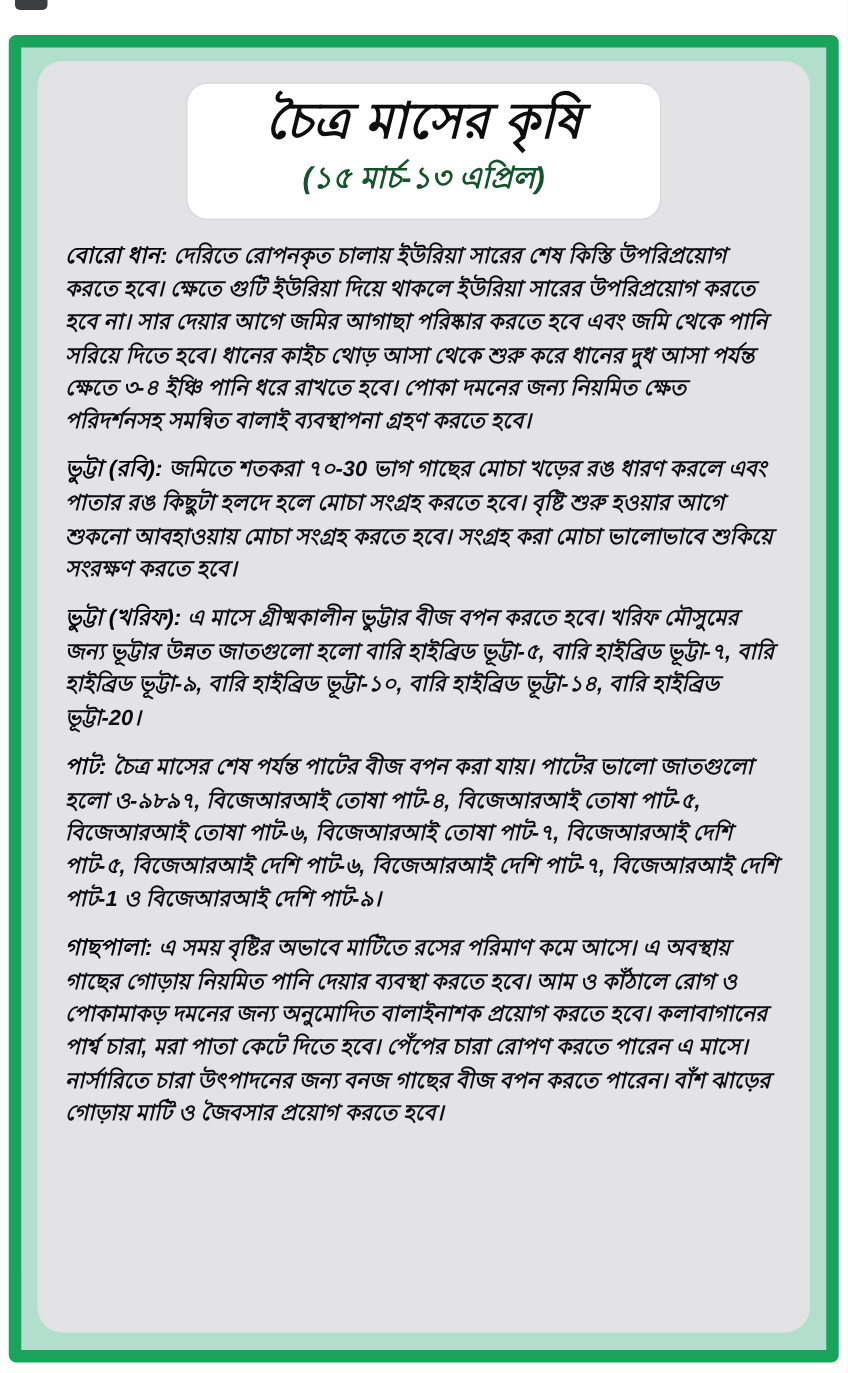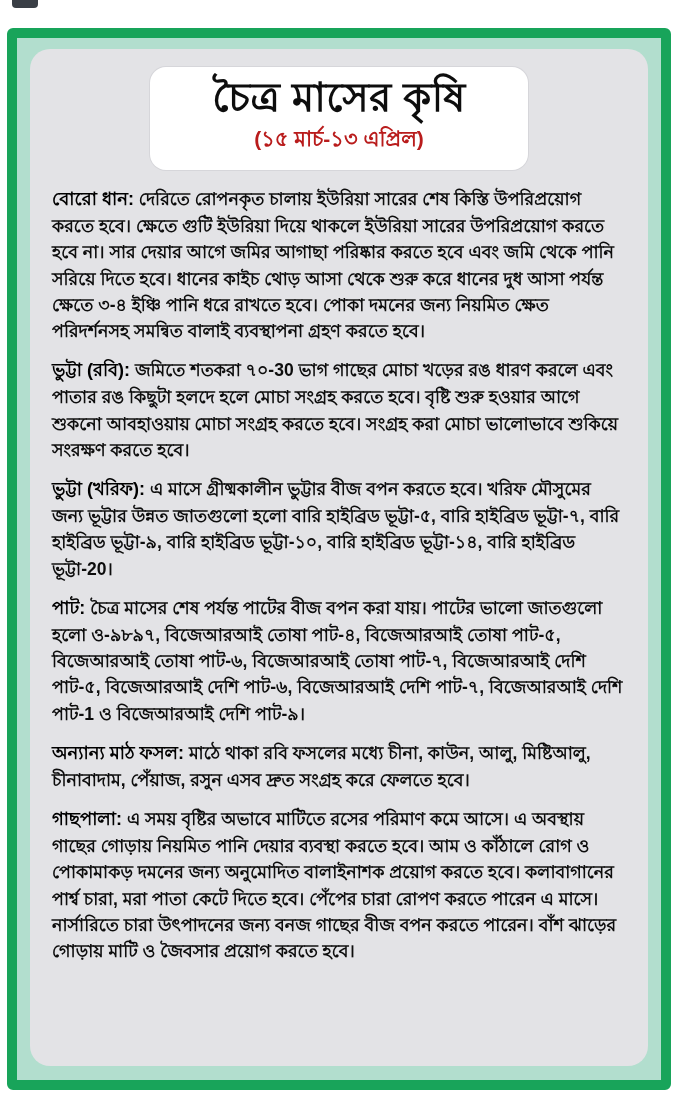--- a/index.html
+++ b/index.html
@@ -2,7 +2,7 @@
 <html lang="bn"><head>
 <meta charset="utf-8">
 <style>
-  * { margin: 0; padding: 0; box-sizing: border-box; }
+  * { margin: 0; padding: 0; box-sizing: border-box; font-style: italic; }
   html, body {
     width: 678px; height: 1098px;
     background: #ffffff;

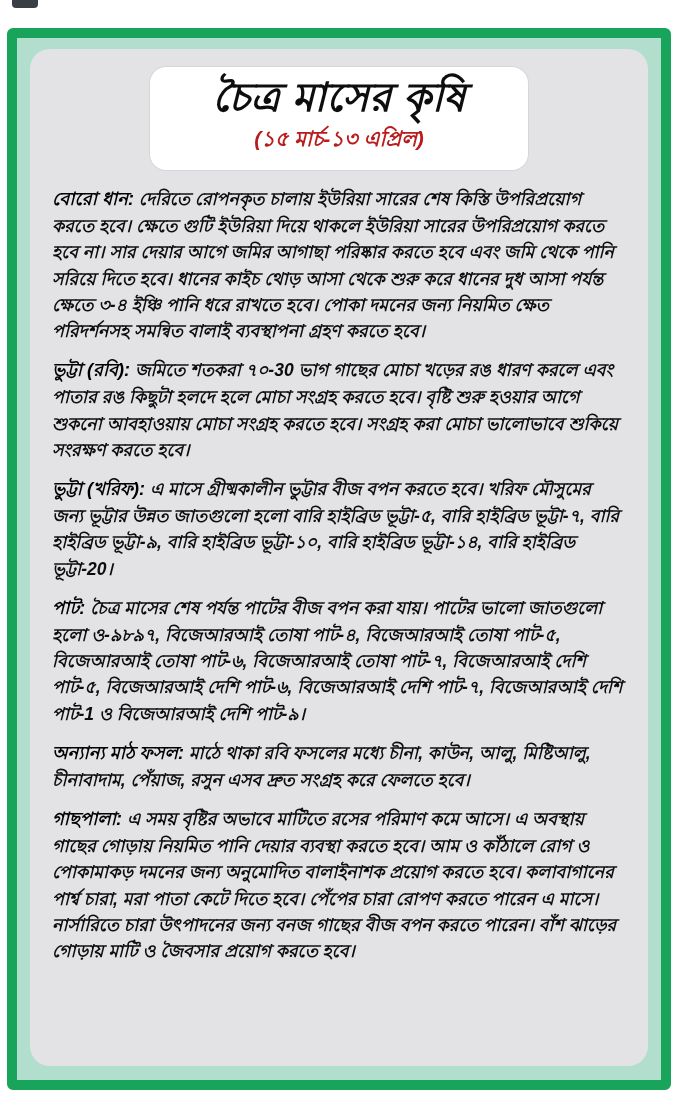--- a/index.html
+++ b/index.html
@@ -43,9 +43,9 @@
     letter-spacing: 0.5px;
   }
   .title-sub {
-    font-size: 21px;
+    font-size: 24px;
     font-weight: bold;
-    color: #b91c1c;
+    color: #14532d;
     margin-top: 2px;
   }
   .sections { flex: 1 1 auto; }

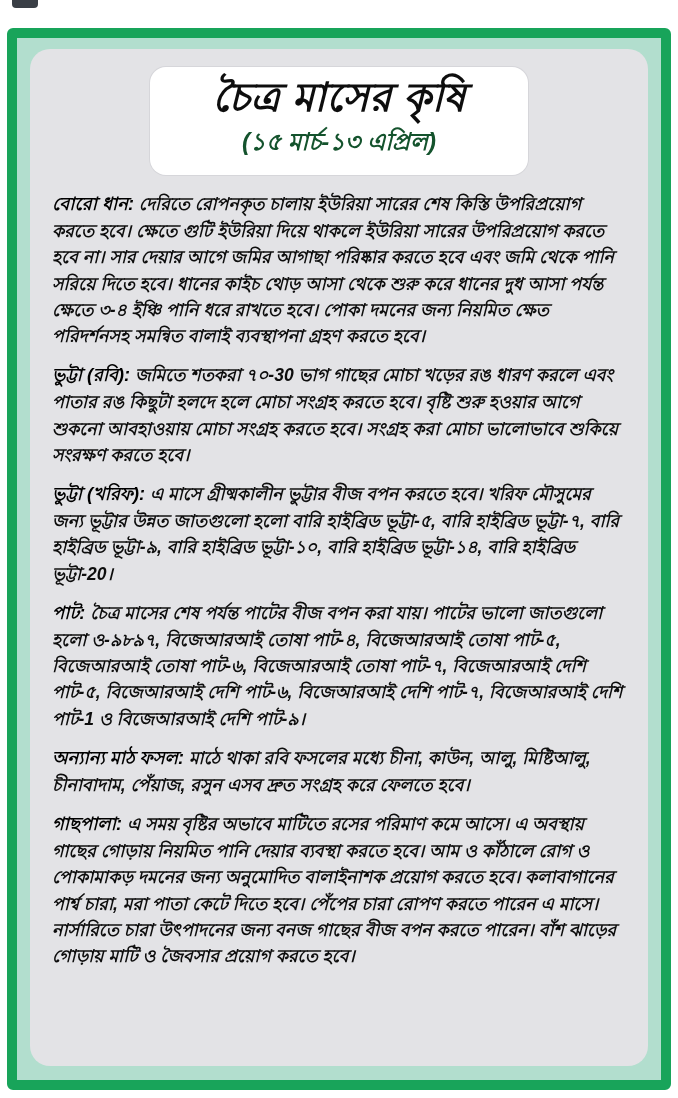--- a/index.html
+++ b/index.html
@@ -86,7 +86,6 @@
       <p class="section"><span class="hd">ভুট্টা (রবি):</span> <span>জমিতে শতকরা ৭০-30 ভাগ গাছের মোচা খড়ের রঙ ধারণ করলে এবং পাতার রঙ কিছুটা হলদে হলে মোচা সংগ্রহ করতে হবে। বৃষ্টি শুরু হওয়ার আগে শুকনো আবহাওয়ায় মোচা সংগ্রহ করতে হবে। সংগ্রহ করা মোচা ভালোভাবে শুকিয়ে সংরক্ষণ করতে হবে।</span></p>
       <p class="section"><span class="hd">ভুট্টা (খরিফ):</span> <span>এ মাসে গ্রীষ্মকালীন ভুট্টার বীজ বপন করতে হবে। খরিফ মৌসুমের জন্য ভূট্টার উন্নত জাতগুলো হলো বারি হাইব্রিড ভূট্টা-৫, বারি হাইব্রিড ভূট্টা-৭, বারি হাইব্রিড ভূট্টা-৯, বারি হাইব্রিড ভূট্টা-১০, বারি হাইব্রিড ভূট্টা-১৪, বারি হাইব্রিড ভূট্টা-20।</span></p>
       <p class="section"><span class="hd">পাট:</span> <span>চৈত্র মাসের শেষ পর্যন্ত পাটের বীজ বপন করা যায়। পাটের ভালো জাতগুলো হলো ও-৯৮৯৭, বিজেআরআই তোষা পাট-৪,  বিজেআরআই তোষা পাট-৫, বিজেআরআই তোষা পাট-৬, বিজেআরআই তোষা পাট-৭, বিজেআরআই দেশি পাট-৫, বিজেআরআই দেশি পাট-৬, বিজেআরআই দেশি পাট-৭, বিজেআরআই দেশি পাট-1 ও বিজেআরআই দেশি পাট-৯।</span></p>
-      <p class="section"><span class="hd">অন্যান্য মাঠ ফসল:</span> <span>মাঠে থাকা  রবি ফসলের মধ্যে চীনা, কাউন, আলু, মিষ্টিআলু, চীনাবাদাম, পেঁয়াজ, রসুন এসব দ্রুত সংগ্রহ করে ফেলতে হবে।</span></p>
       <p class="section"><span class="hd">গাছপালা:</span> <span>এ সময় বৃষ্টির অভাবে মাটিতে রসের পরিমাণ কমে আসে। এ অবস্থায় গাছের গোড়ায় নিয়মিত পানি দেয়ার ব্যবস্থা করতে হবে। আম ও কাঁঠালে রোগ ও পোকামাকড় দমনের জন্য অনুমোদিত বালাইনাশক প্রয়োগ করতে হবে। কলাবাগানের পার্শ্ব চারা, মরা পাতা কেটে দিতে হবে। পেঁপের চারা রোপণ করতে পারেন এ মাসে। নার্সারিতে চারা উৎপাদনের জন্য বনজ গাছের বীজ বপন করতে পারেন। বাঁশ ঝাড়ের গোড়ায় মাটি ও জৈবসার প্রয়োগ করতে হবে।</span></p>
     </div>
 

